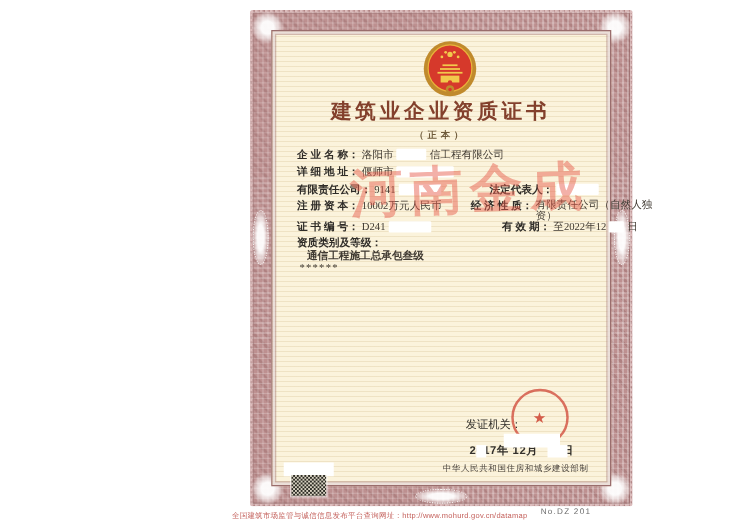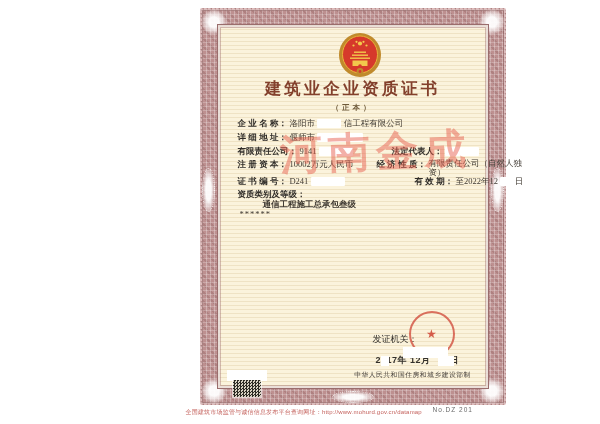--- a/index.html
+++ b/index.html
@@ -158,7 +158,7 @@
       <span class="lbl">证 书 编 号：</span>
       <span class="val">D241</span>
       <span class="redact" style="width:34px;"></span>
-      <span class="abs" style="left:152px; top:0;margin-left:13px;">
+      <span class="abs" style="left:152px; top:0;">
         <span class="lbl">有 效 期：</span>
         <span class="val">至2022年12</span>
         <span class="redact" style="width:12px;"></span>

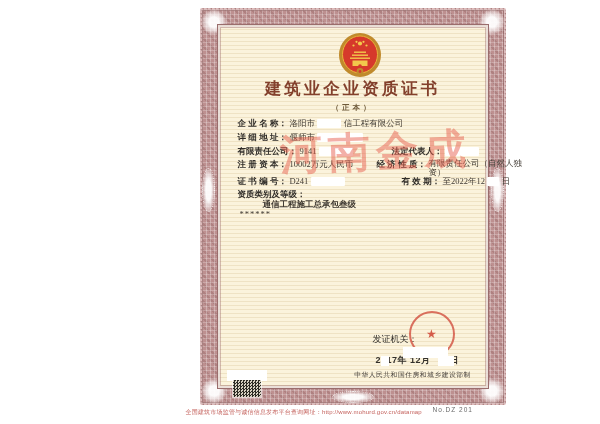--- a/index.html
+++ b/index.html
@@ -170,7 +170,7 @@
       <span class="lbl">资质类别及等级：</span>
     </div>
     <div class="row" style="top:191px; left:46px;">
-      <span class="val" style="font-weight:bold;margin-left:17px;">通信工程施工总承包叁级</span>
+      <span class="val" style="font-weight:bold;">通信工程施工总承包叁级</span>
     </div>
     <div class="row" style="top:201px; left:40px;">
       <span class="val" style="letter-spacing:1px;">******</span>

